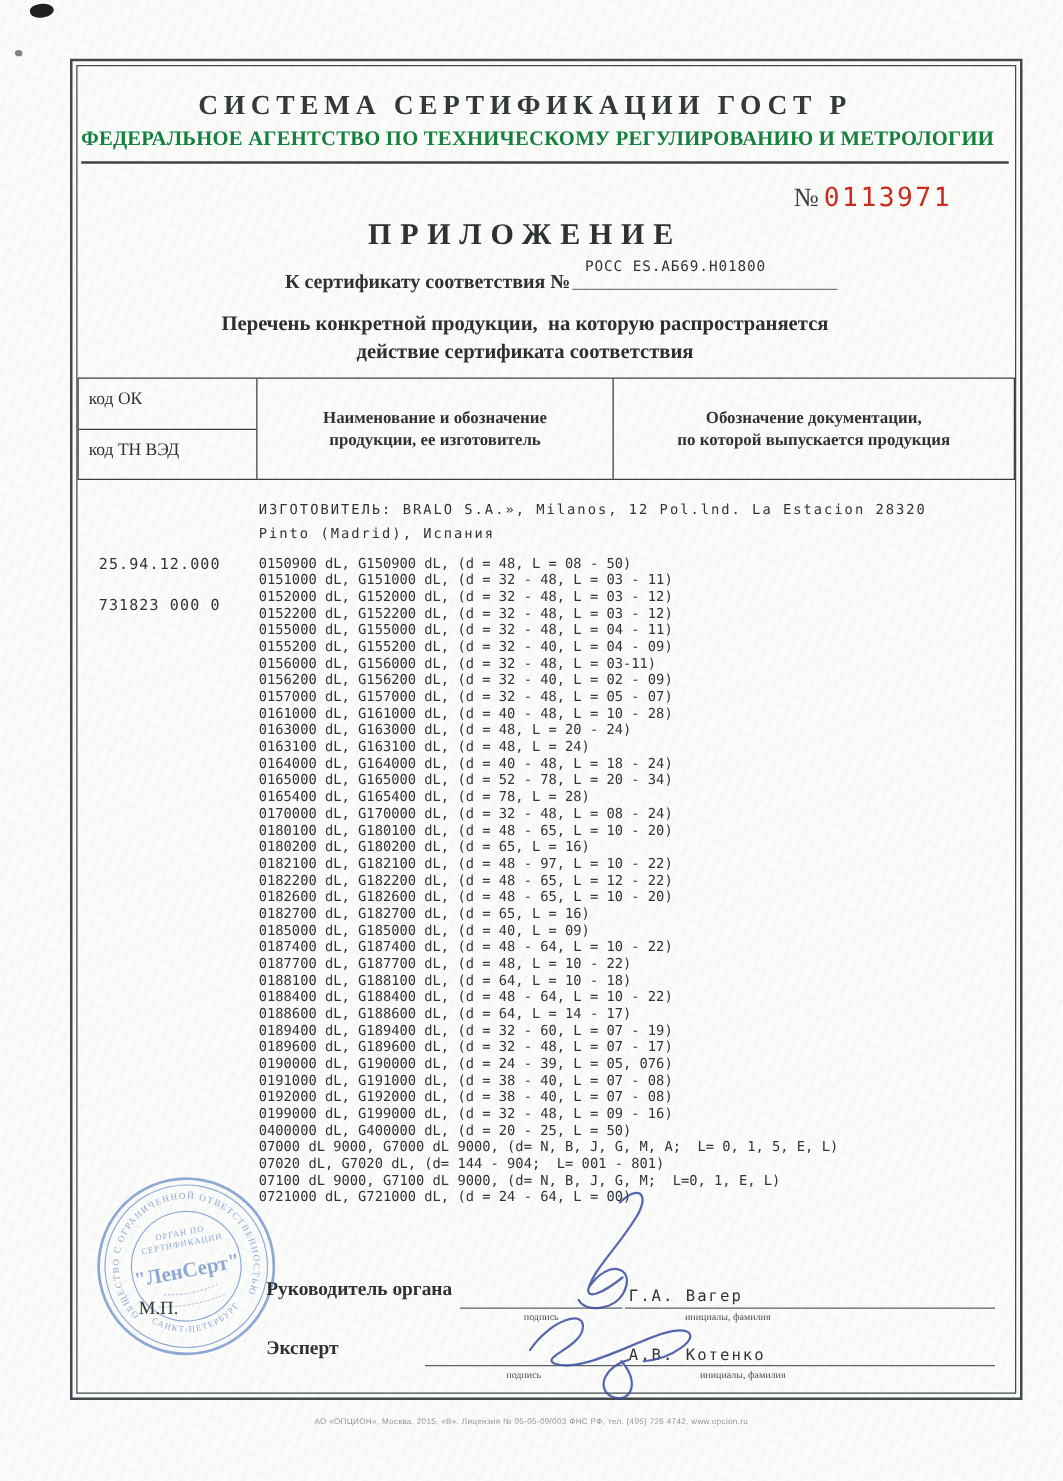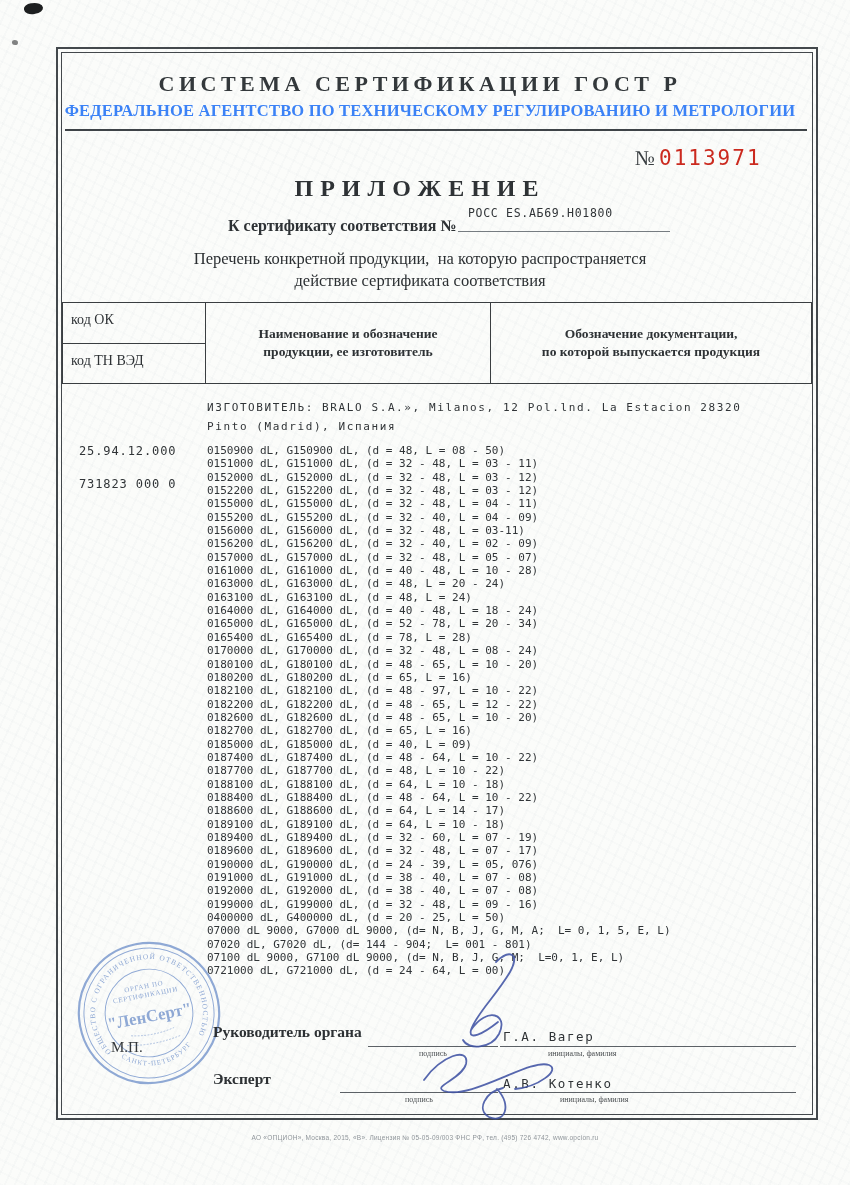--- a/index.html
+++ b/index.html
@@ -27,7 +27,7 @@
   .sys-title{position:absolute;left:57px;width:726px;top:71px;text-align:center;
     font-weight:700;font-size:22px;letter-spacing:4.5px;color:#33383b;}
   .agency{position:absolute;left:57px;width:746px;top:101px;text-align:center;
-    font-weight:700;font-size:16.5px;letter-spacing:.2px;color:#3b82f6;}
+    font-weight:700;font-size:16.5px;letter-spacing:.2px;color:#15803d;}
   .hr1{position:absolute;left:65px;top:129px;width:742px;height:2.4px;background:#3e4347;}
 
   .doc-number{position:absolute;left:612px;top:146px;white-space:nowrap;margin-left:23px;}

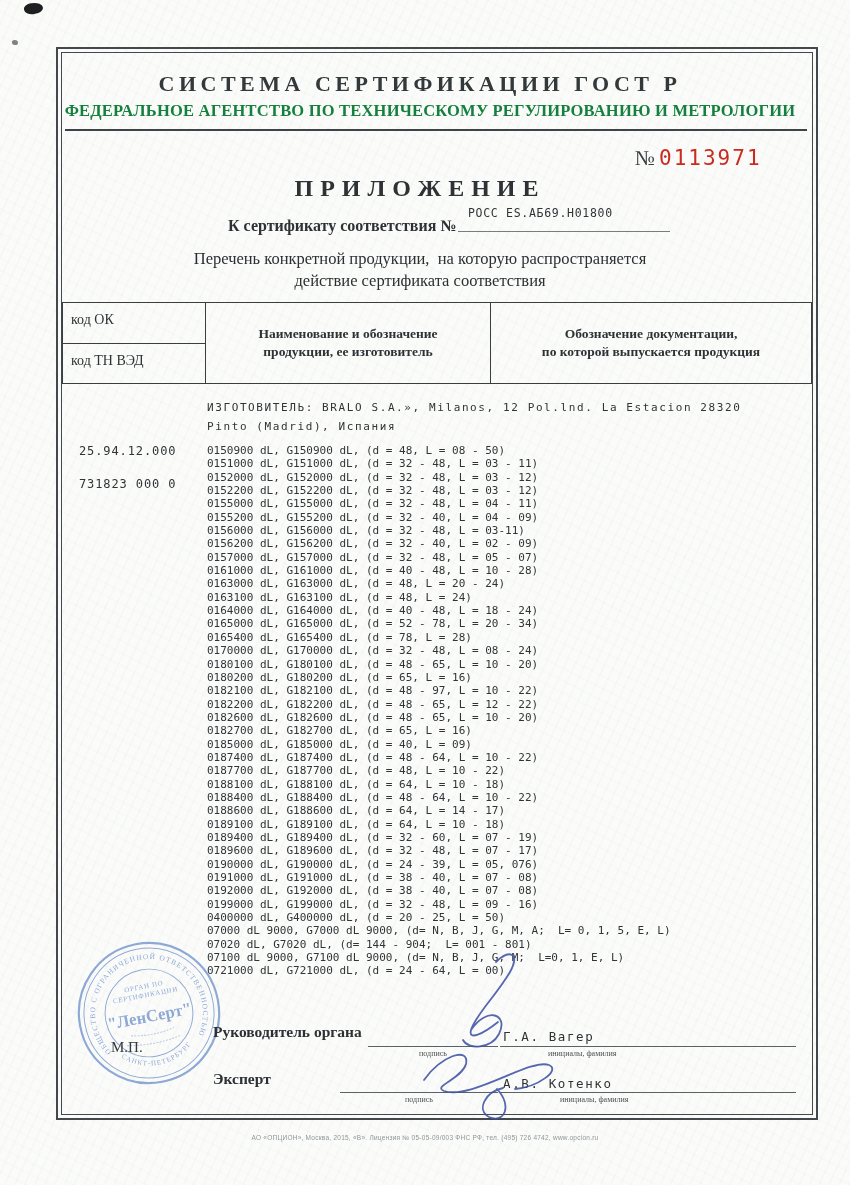--- a/index.html
+++ b/index.html
@@ -44,7 +44,7 @@
     letter-spacing:.7px;color:#3c4043;}
   .cert-underline{position:absolute;left:458px;top:231px;width:212px;height:1.2px;background:#767c81;}
 
-  .subtitle{position:absolute;left:57px;width:726px;text-align:center;font-weight:400;
+  .subtitle{position:absolute;left:57px;width:726px;text-align:center;font-weight:700;
     font-size:16.5px;color:#2b2f32;white-space:pre;}
   .subtitle.l1{top:249px;}
   .subtitle.l2{top:271px;}

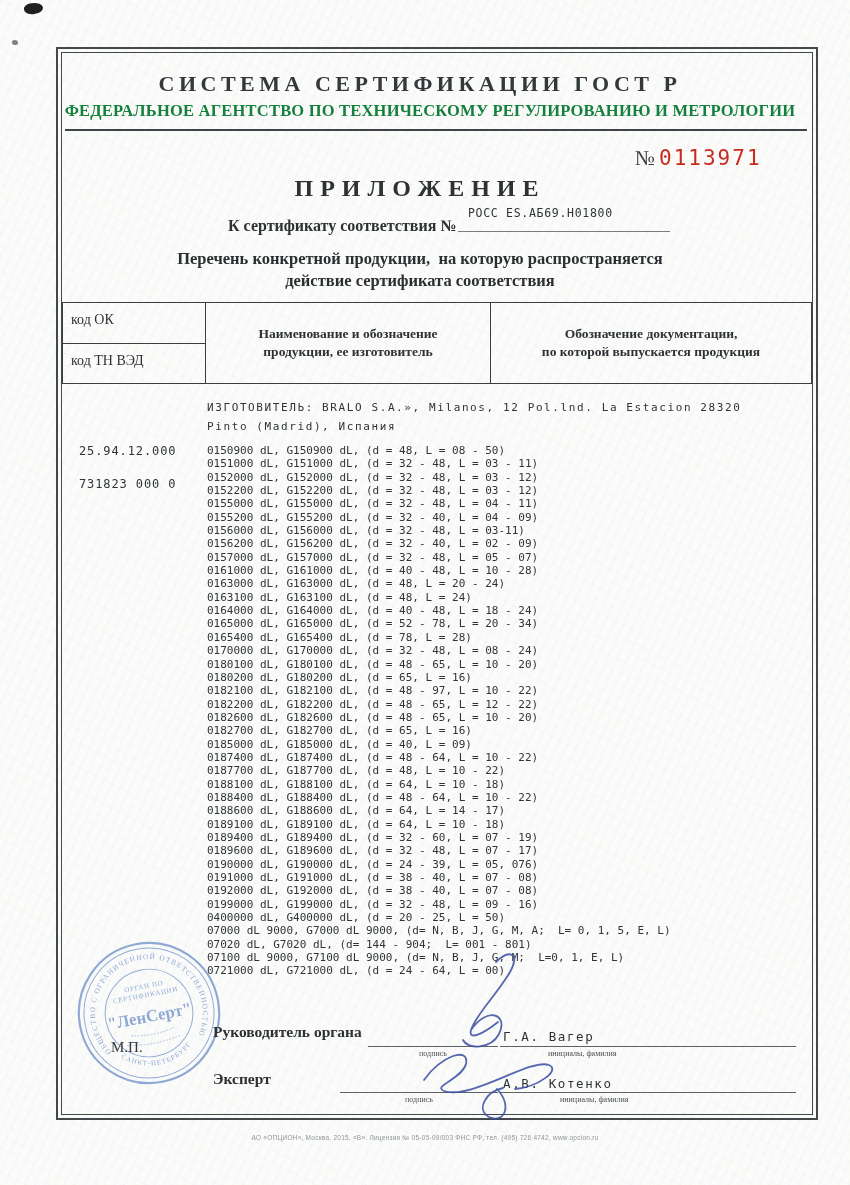--- a/index.html
+++ b/index.html
@@ -181,7 +181,6 @@
     <div class="prod-line">0188100 dL, G188100 dL, (d = 64, L = 10 - 18)</div>
     <div class="prod-line">0188400 dL, G188400 dL, (d = 48 - 64, L = 10 - 22)</div>
     <div class="prod-line">0188600 dL, G188600 dL, (d = 64, L = 14 - 17)</div>
-    <div class="prod-line">0189100 dL, G189100 dL, (d = 64, L = 10 - 18)</div>
     <div class="prod-line">0189400 dL, G189400 dL, (d = 32 - 60, L = 07 - 19)</div>
     <div class="prod-line">0189600 dL, G189600 dL, (d = 32 - 48, L = 07 - 17)</div>
     <div class="prod-line">0190000 dL, G190000 dL, (d = 24 - 39, L = 05, 076)</div>

